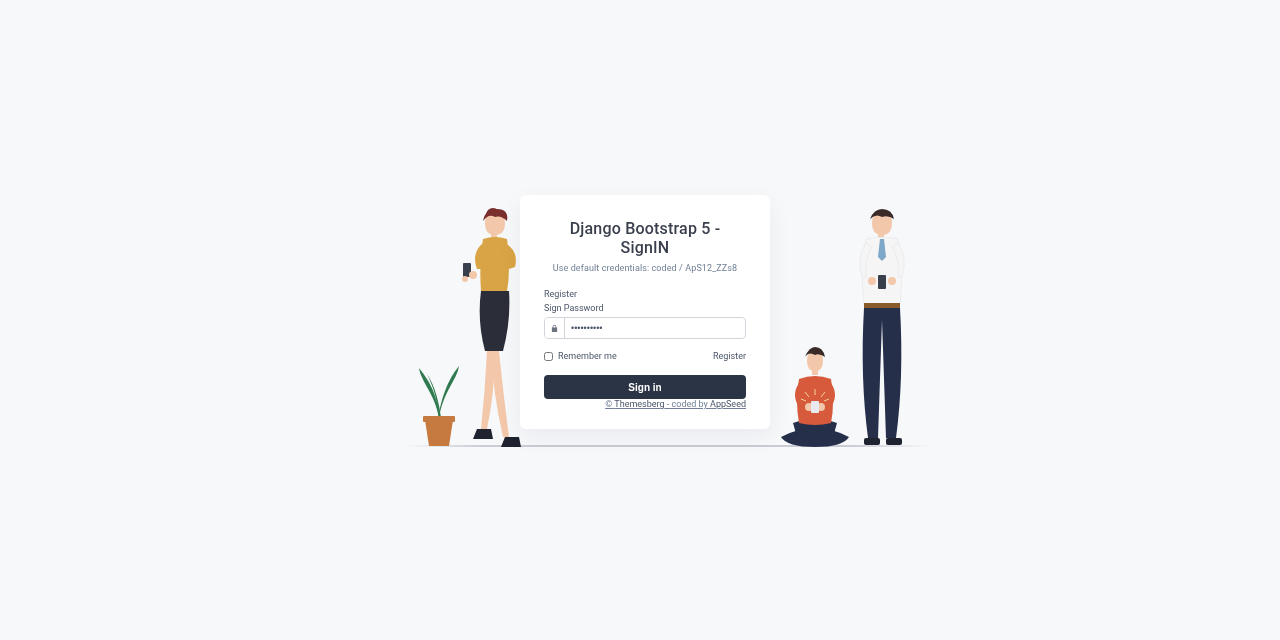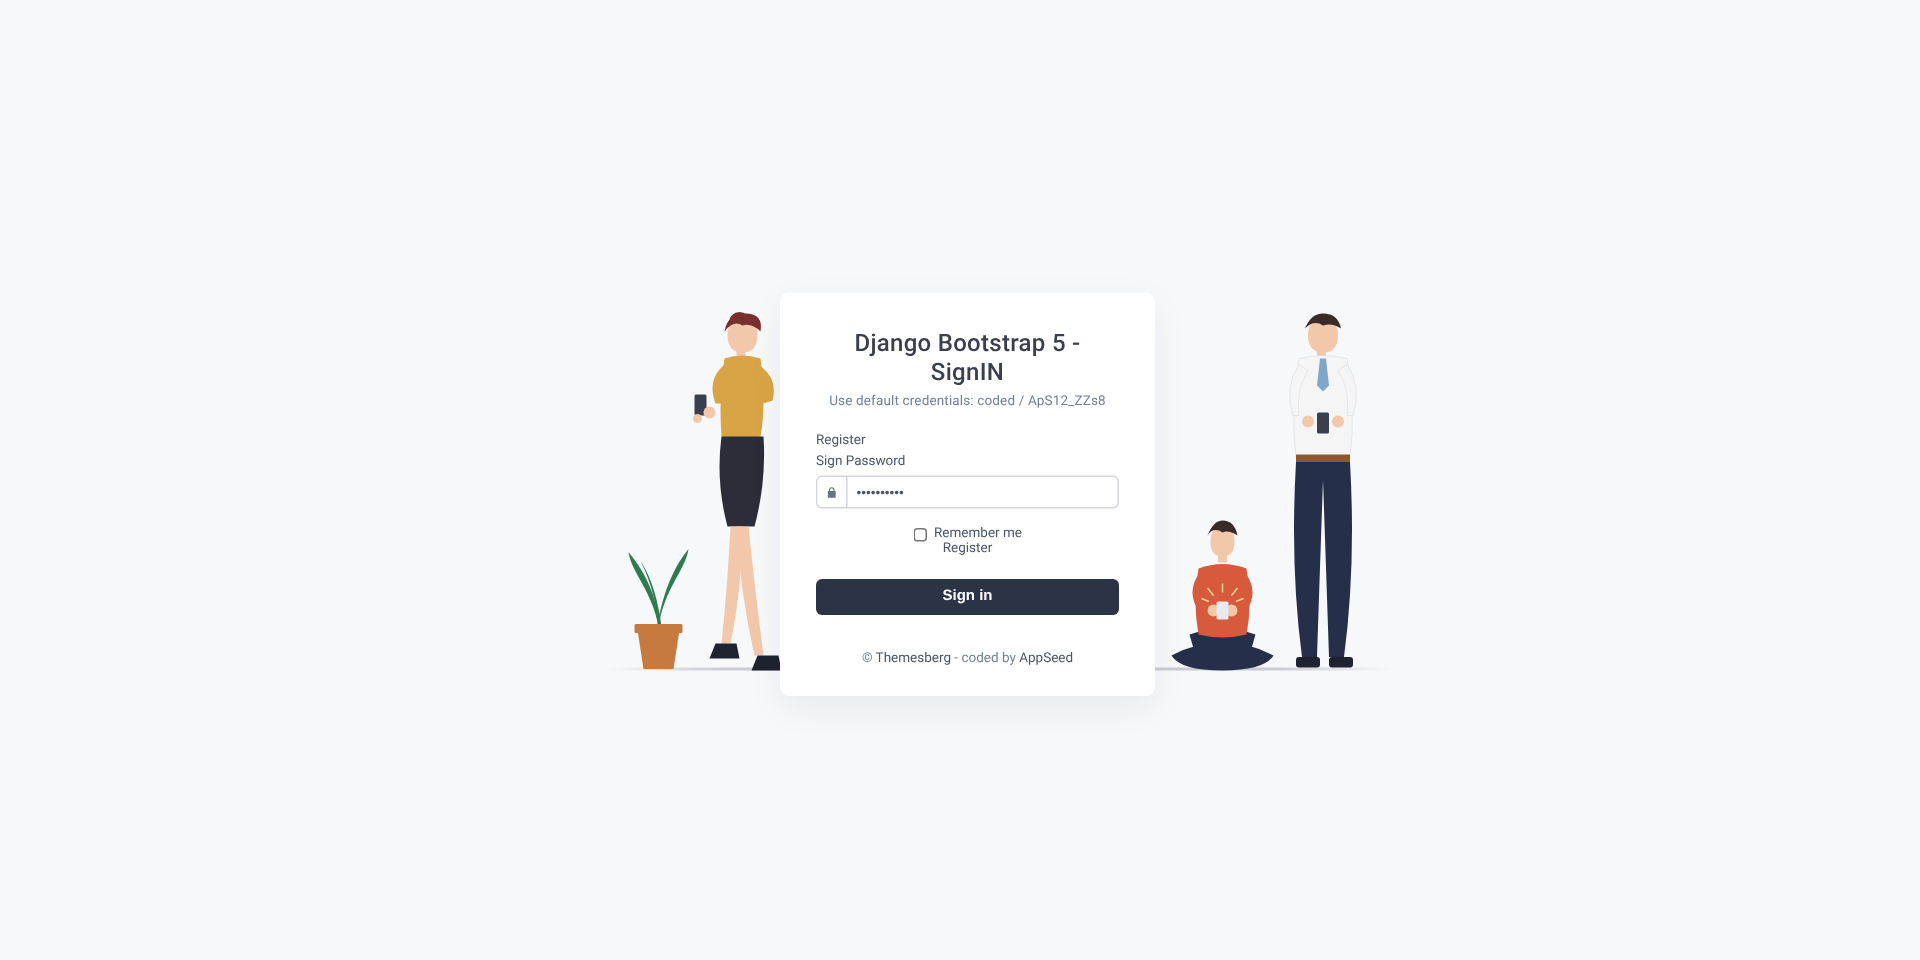--- a/index.html
+++ b/index.html
@@ -99,7 +99,6 @@
     justify-content: space-between;
     font-size: 9px;
     margin-bottom: 14px;
-    flex-direction: column;
   }
   .chk {
     display: flex;

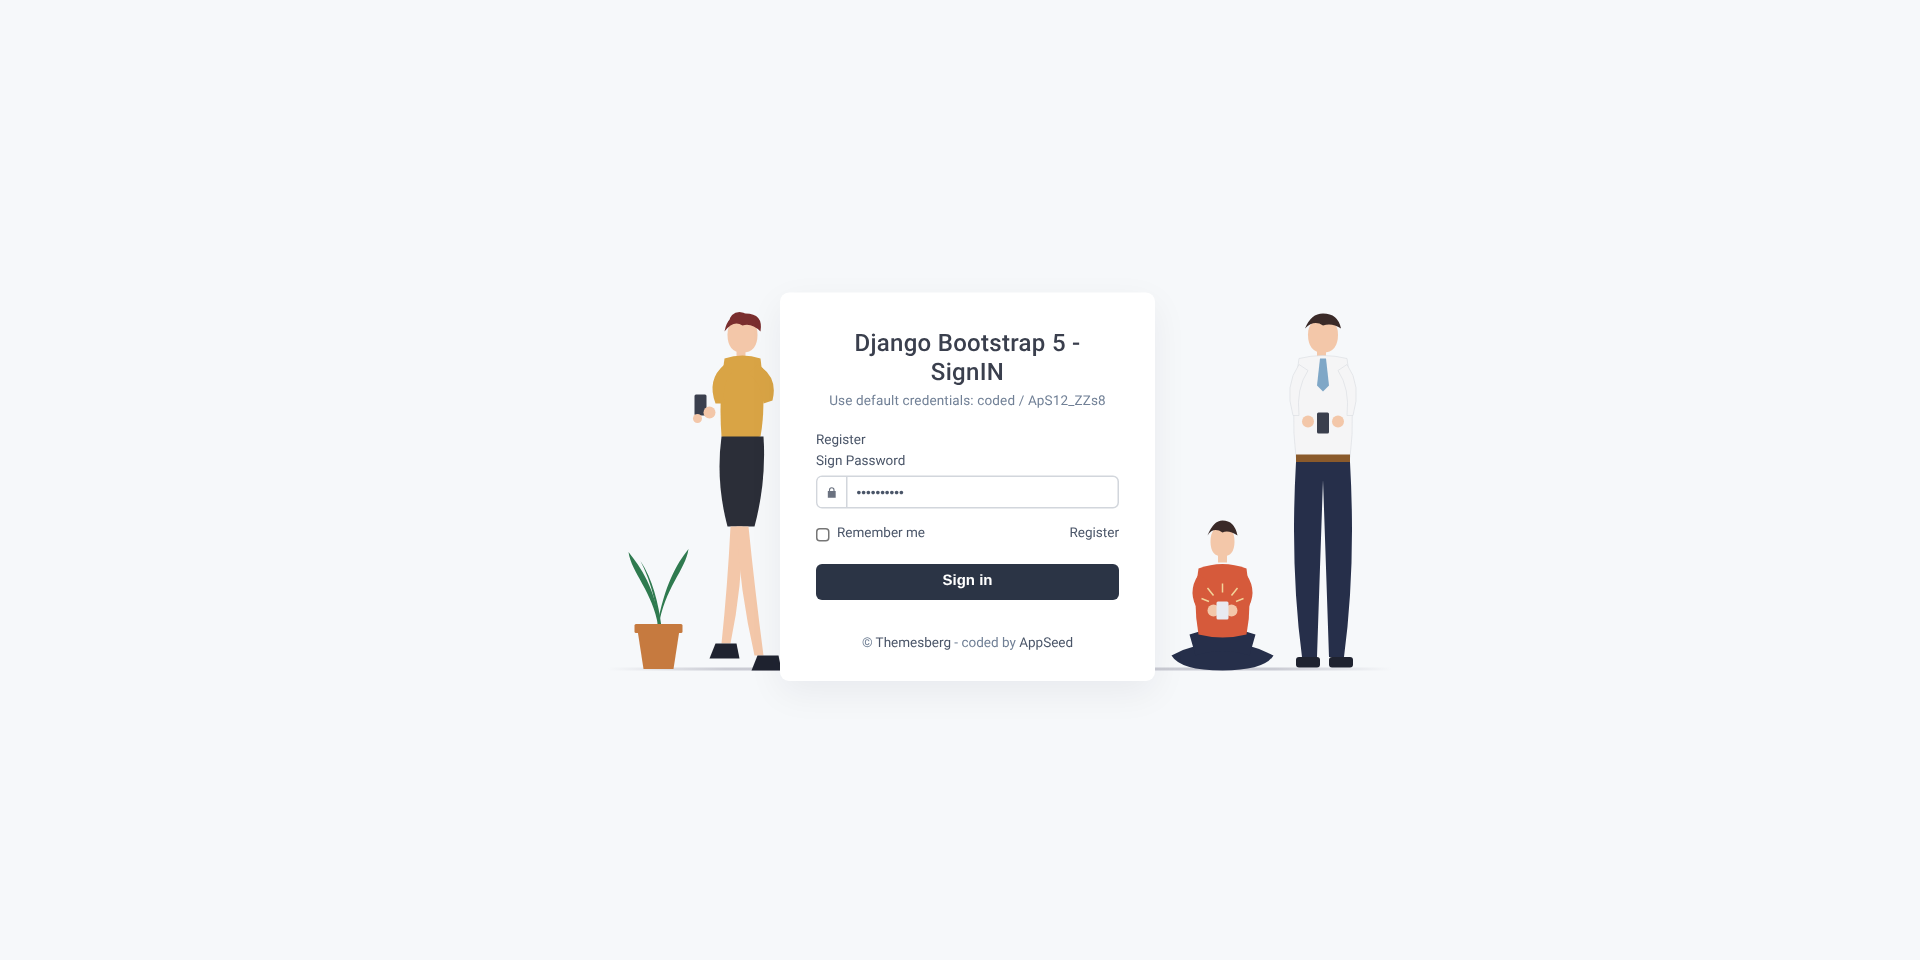--- a/index.html
+++ b/index.html
@@ -125,7 +125,7 @@
     font-size: 10px;
     font-weight: 600;
     cursor: pointer;
-    margin-bottom: 24px;
+    margin-bottom: 0;
   }
   .footer {
     text-align: center;

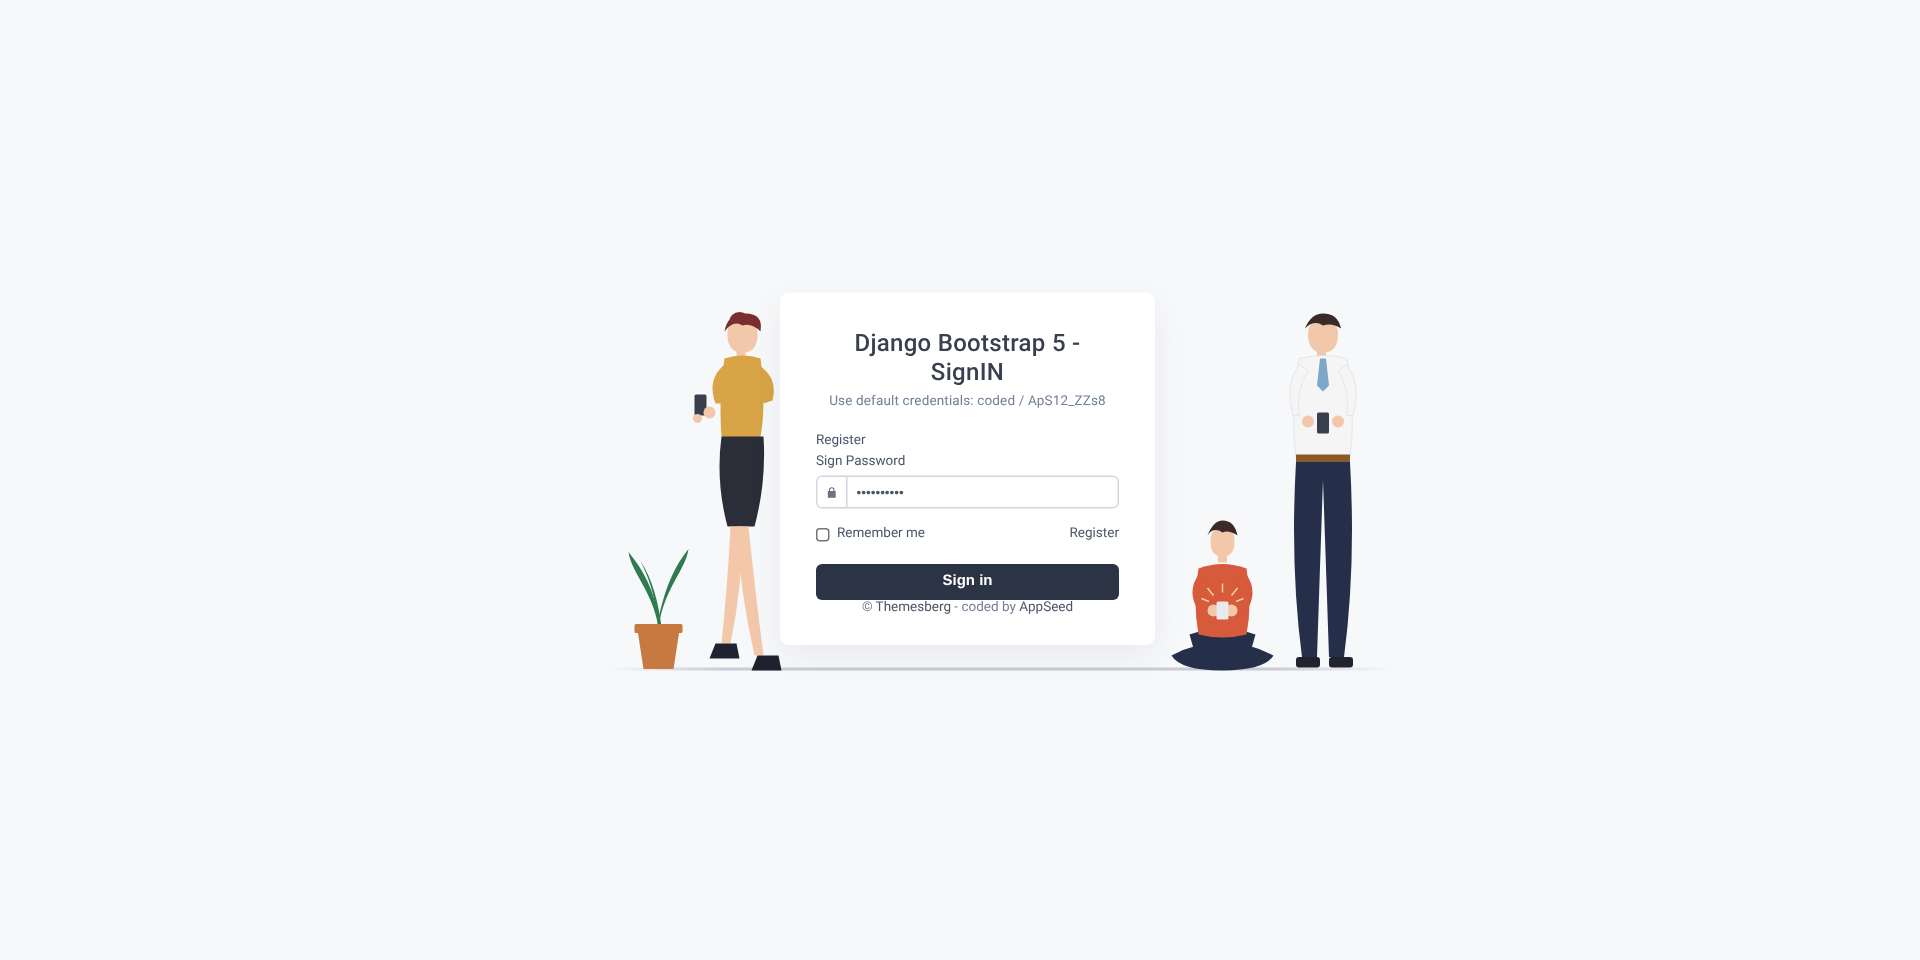--- a/index.html
+++ b/index.html
@@ -128,9 +128,10 @@
     margin-bottom: 0;
   }
   .footer {
-    text-align: center;
+    text-align: right;
     font-size: 9px;
     color: var(--muted);
+    text-decoration: underline;
   }
   .footer .link { color: #4a5568; }
 

